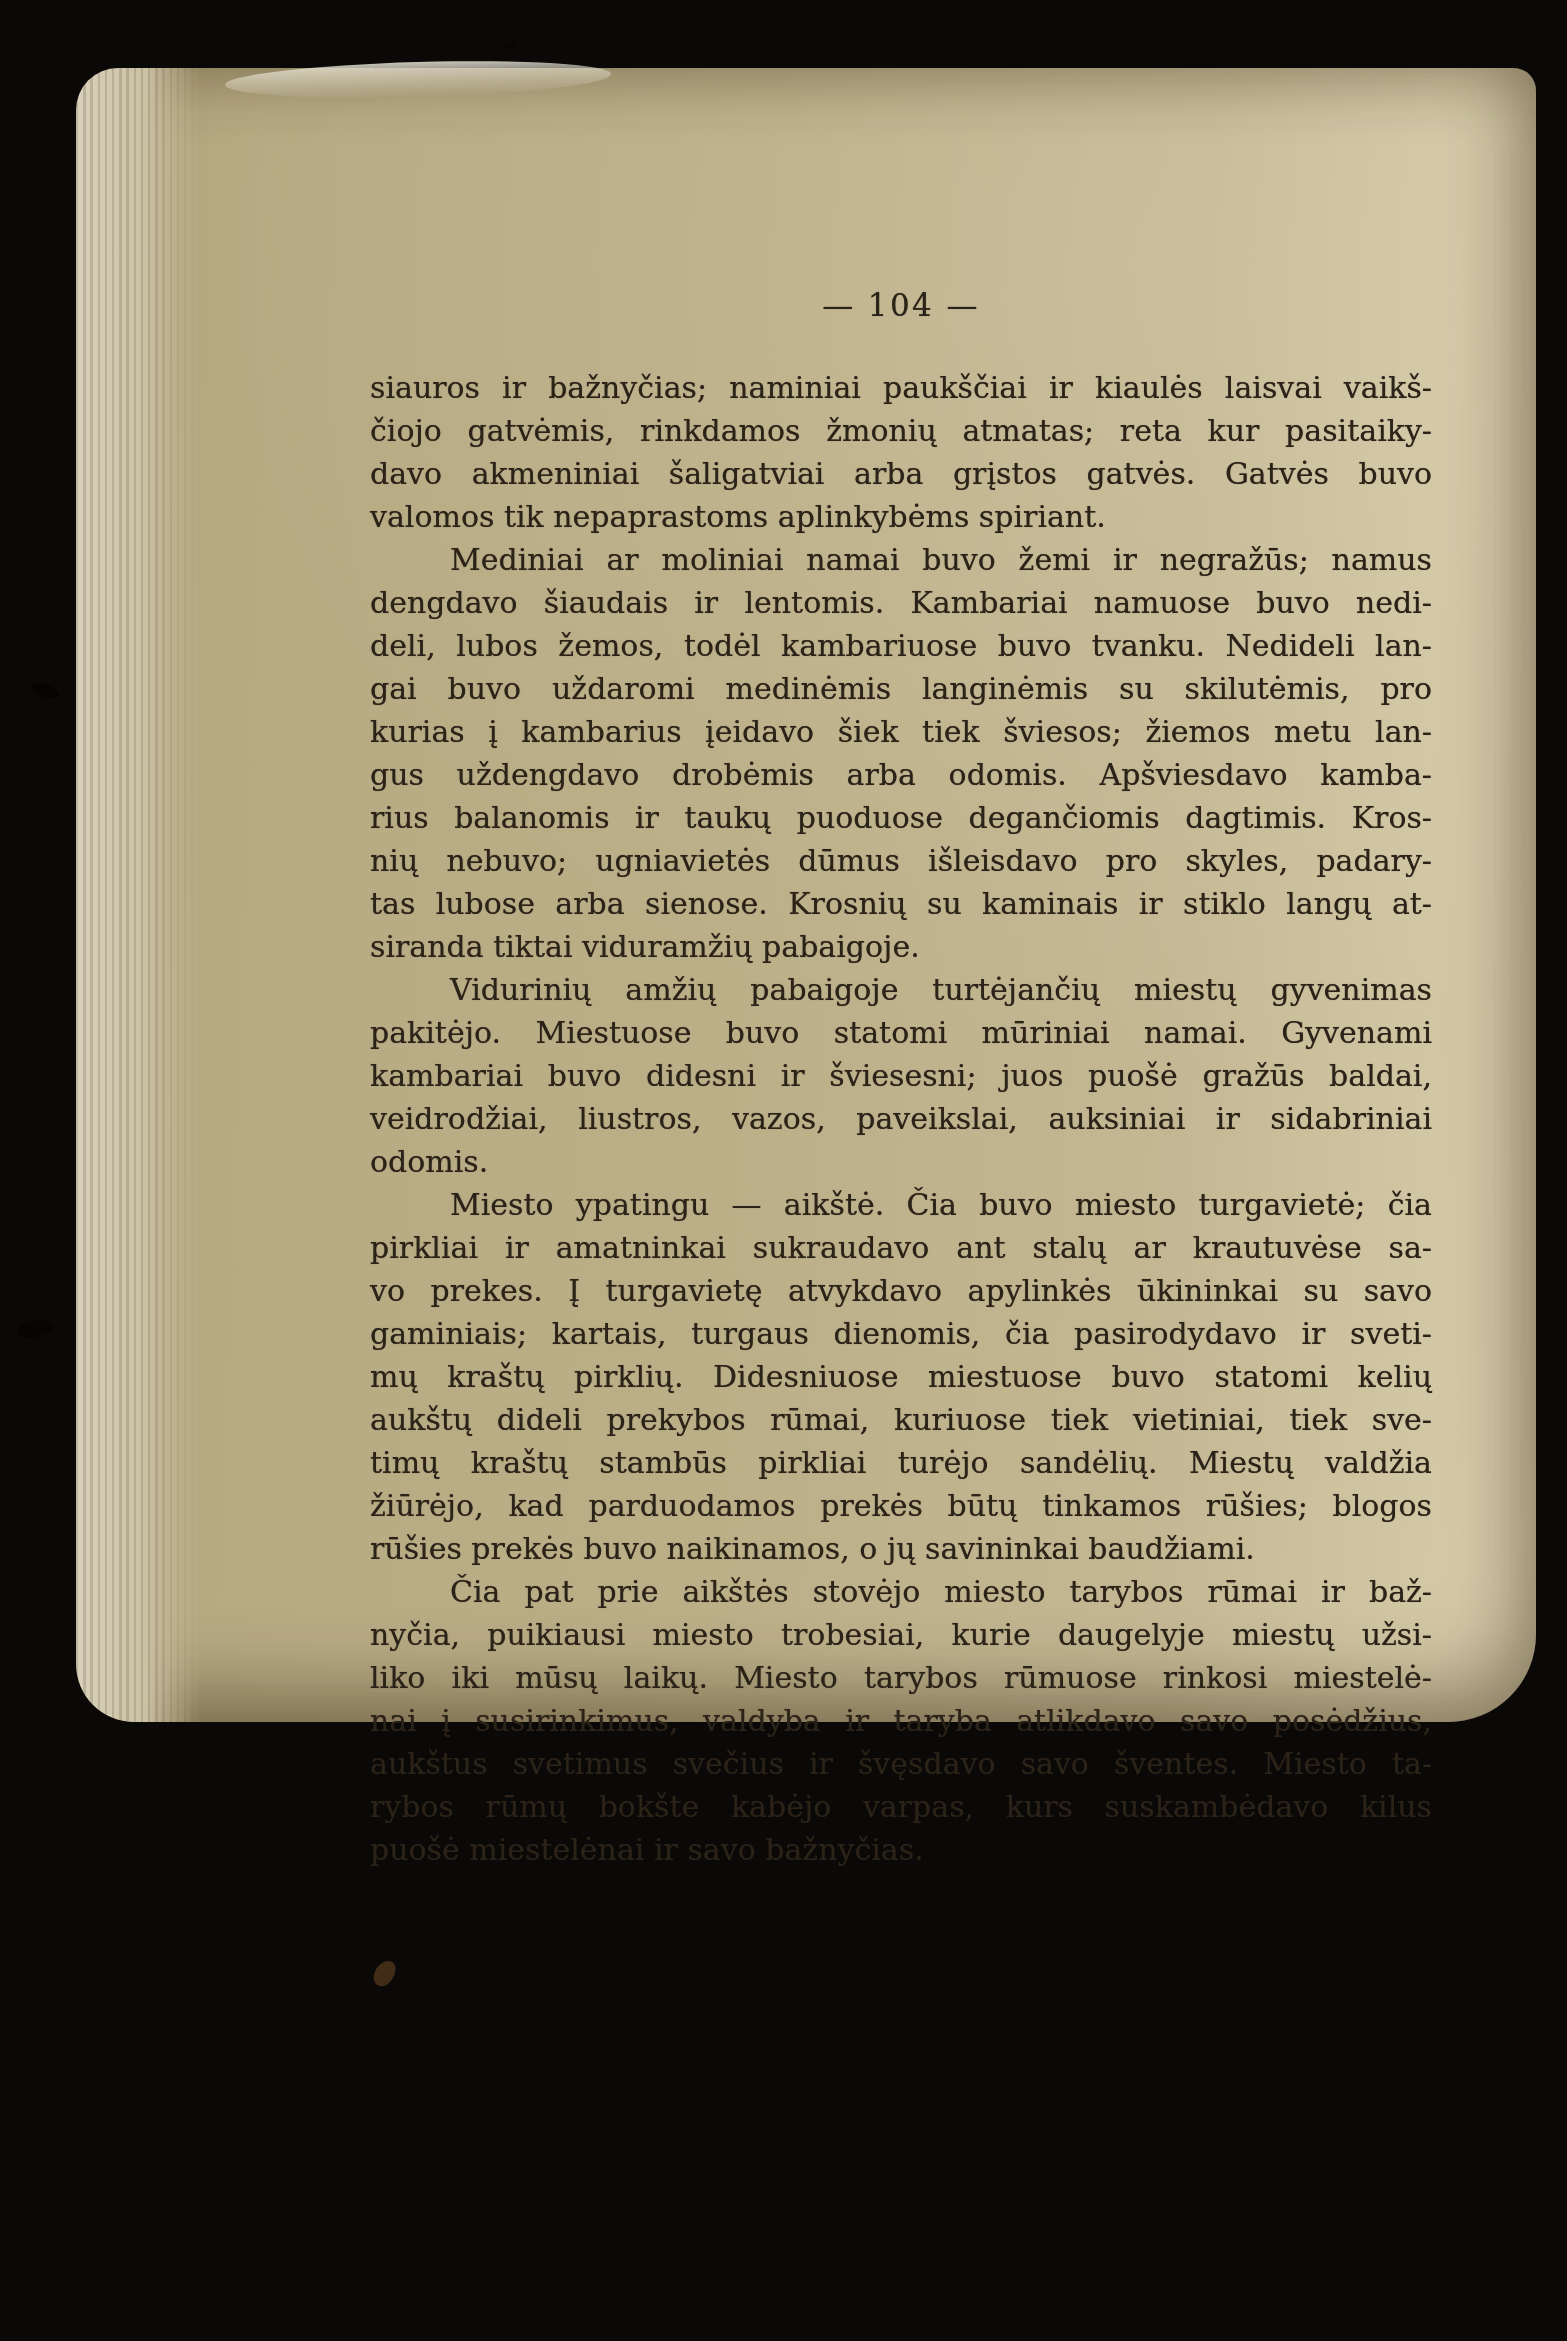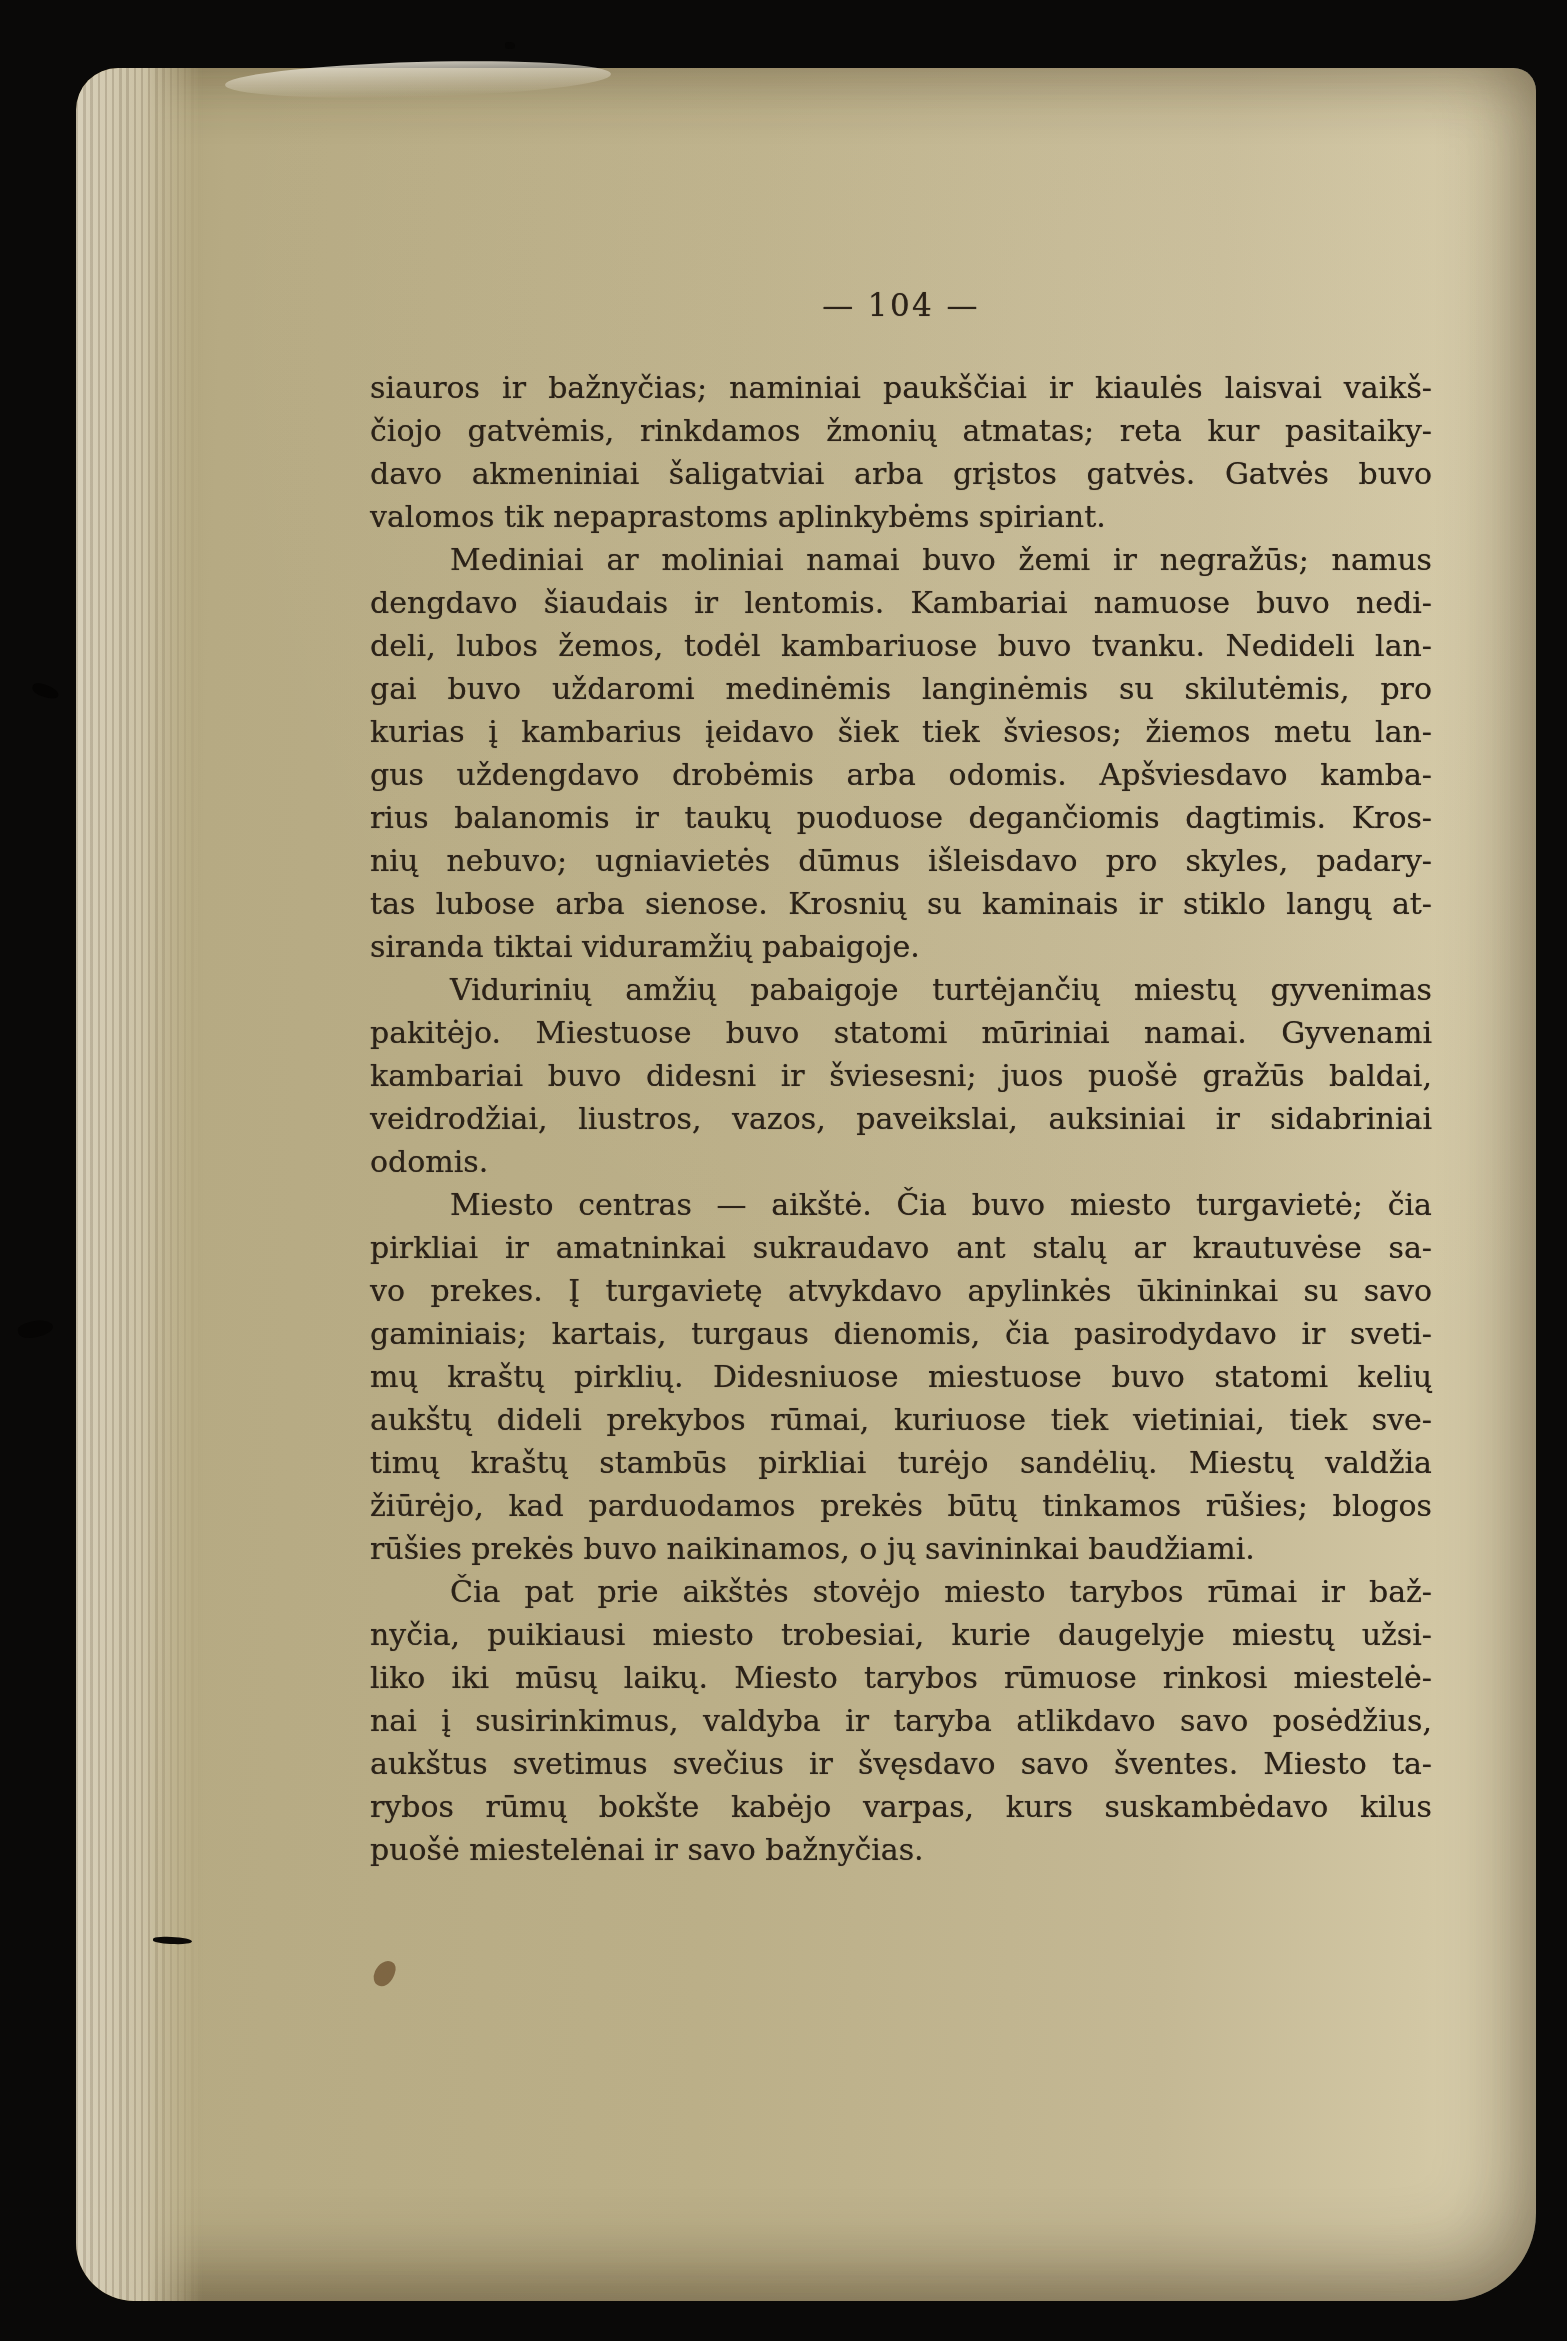--- a/index.html
+++ b/index.html
@@ -24,7 +24,7 @@
     left: 76px;
     top: 68px;
     width: 1460px;
-    height: 2233px;
+    height: 1654px;
     border-radius: 42px 22.5px 88px 58px;
     background:
       radial-gradient(120% 90% at 75% 12%, rgba(250,243,220,0.12), rgba(0,0,0,0) 55%),

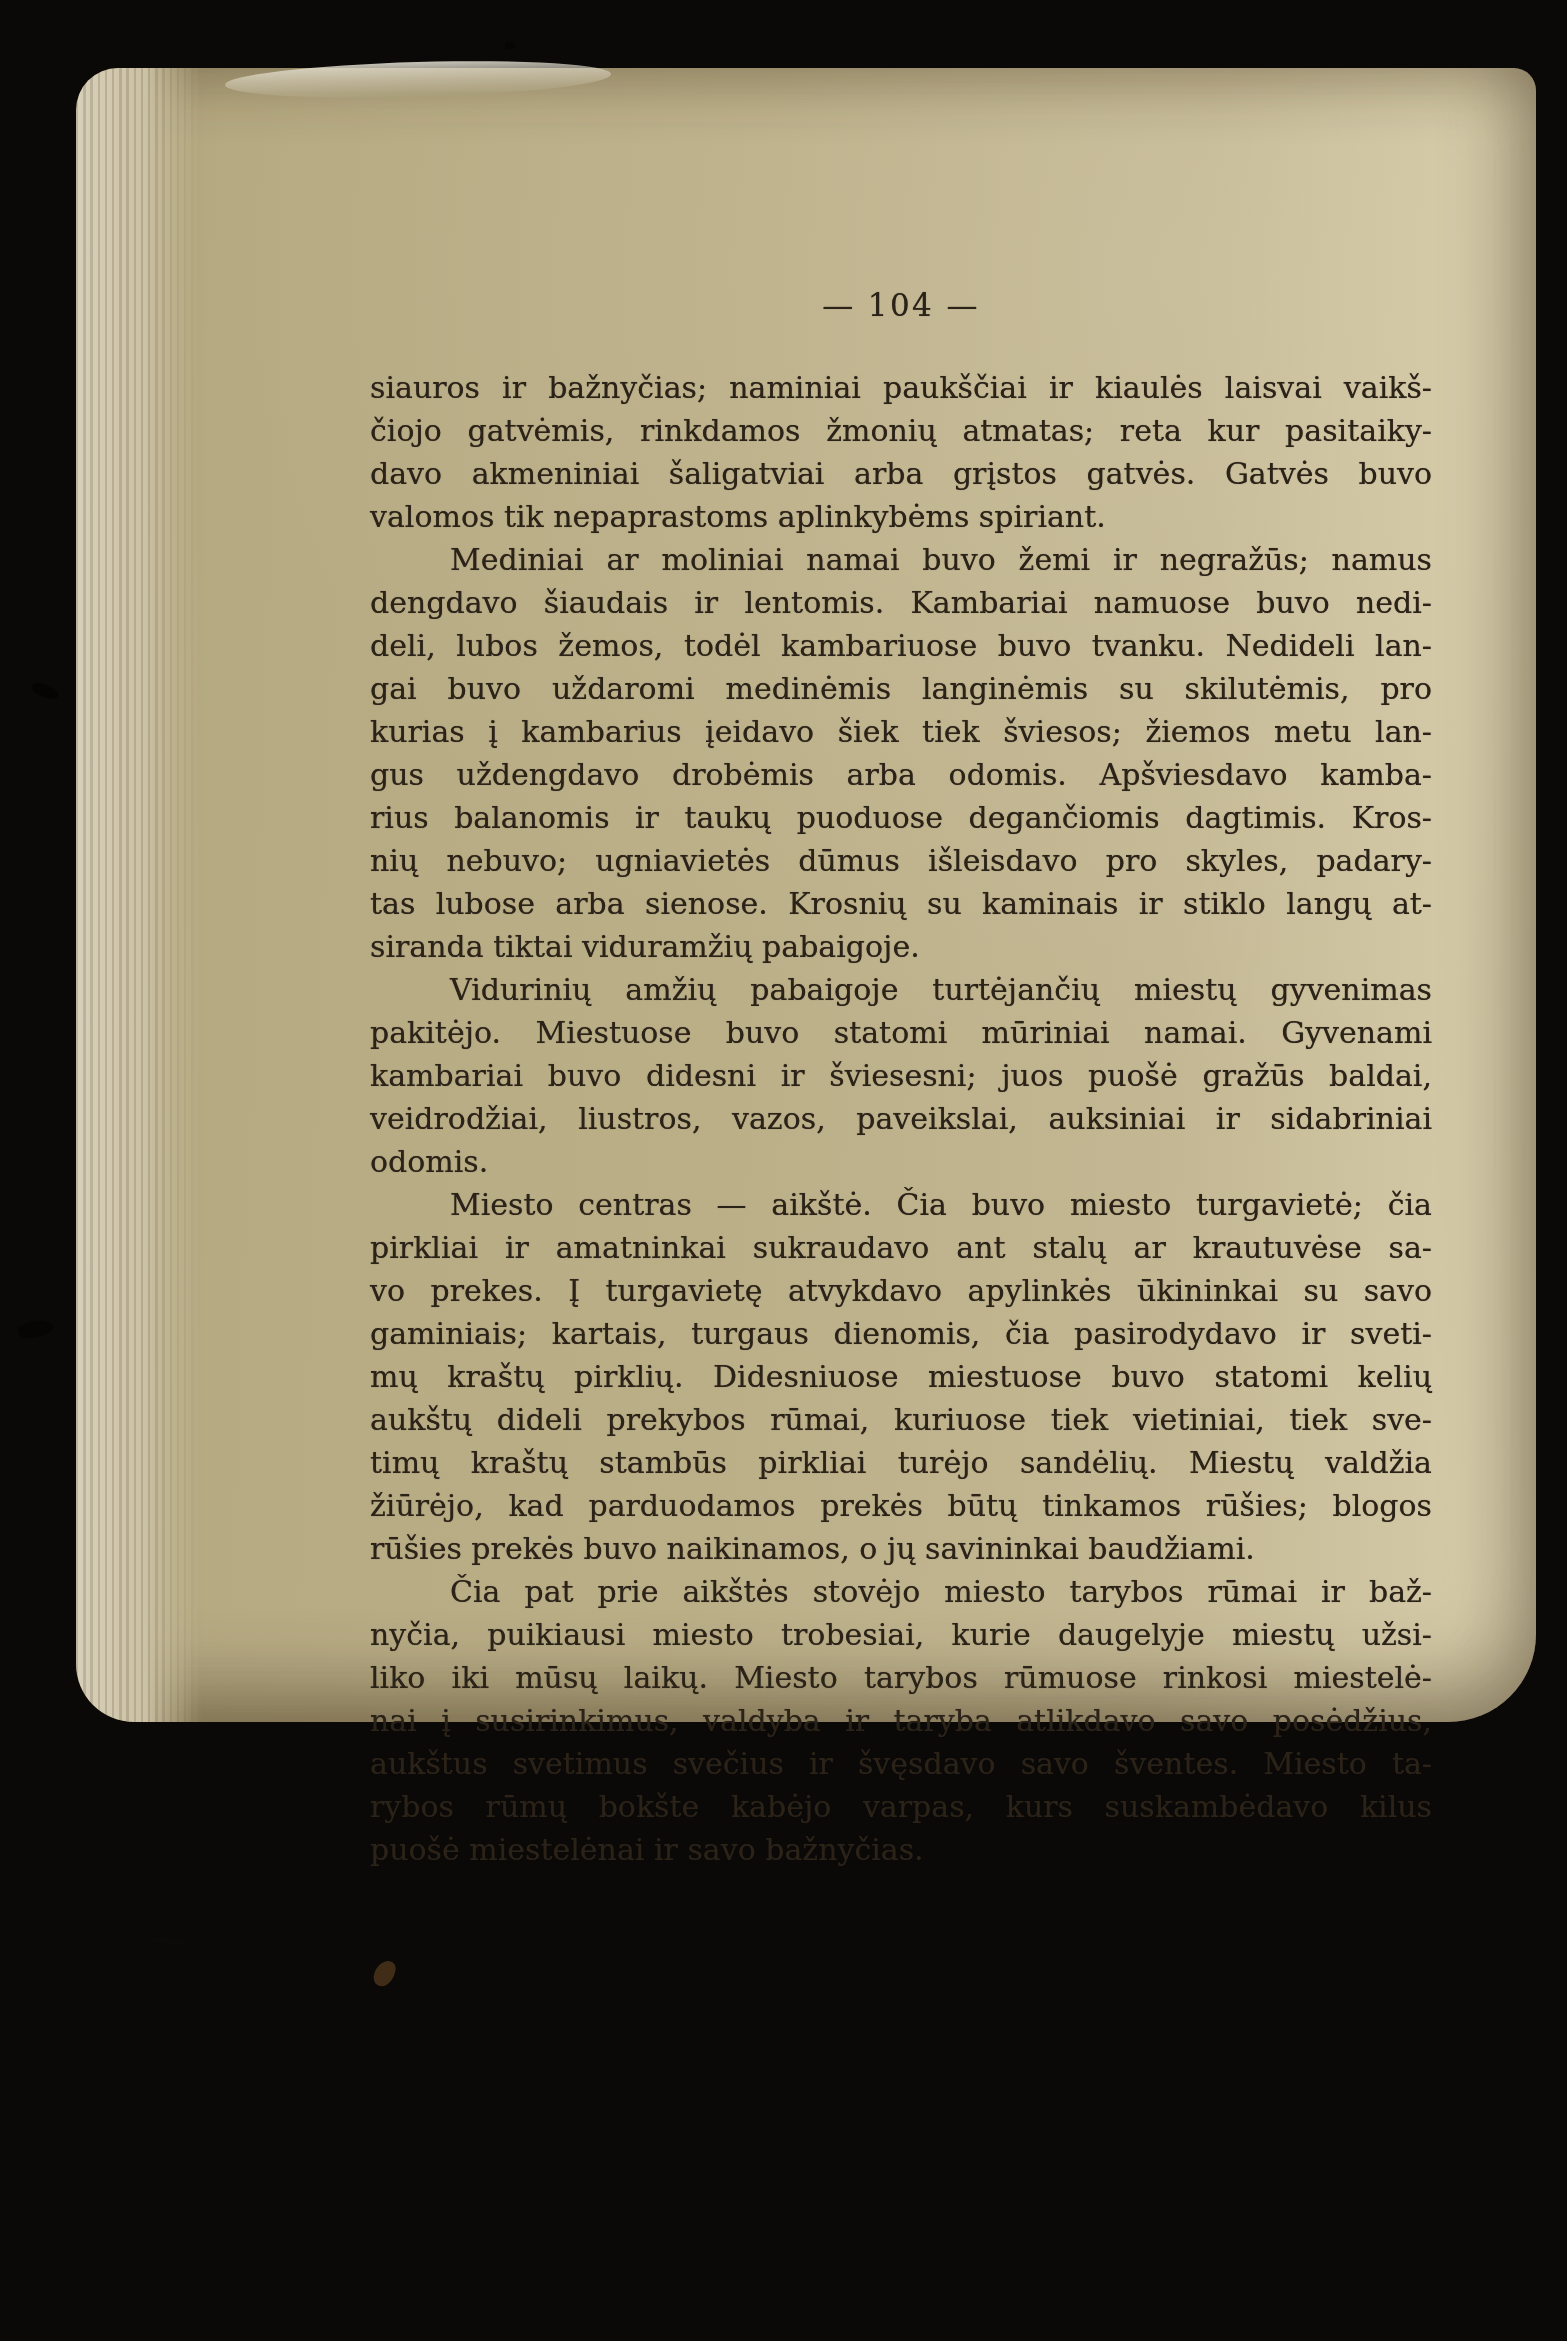--- a/index.html
+++ b/index.html
@@ -134,7 +134,7 @@
           <div class="line">kambariai buvo didesni ir šviesesni; juos puošė gražūs baldai,</div>
           <div class="line">veidrodžiai, liustros, vazos, paveikslai, auksiniai ir sidabriniai</div>
           <div class="line last">odomis.</div>
-          <div class="line indent">Miesto centras — aikštė. Čia buvo miesto turgavietė; čia</div>
+          <div class="line indent">Miesto ypatingu — aikštė. Čia buvo miesto turgavietė; čia</div>
           <div class="line">pirkliai ir amatninkai sukraudavo ant stalų ar krautuvėse sa-</div>
           <div class="line">vo prekes. Į turgavietę atvykdavo apylinkės ūkininkai su savo</div>
           <div class="line">gaminiais; kartais, turgaus dienomis, čia pasirodydavo ir sveti-</div>

